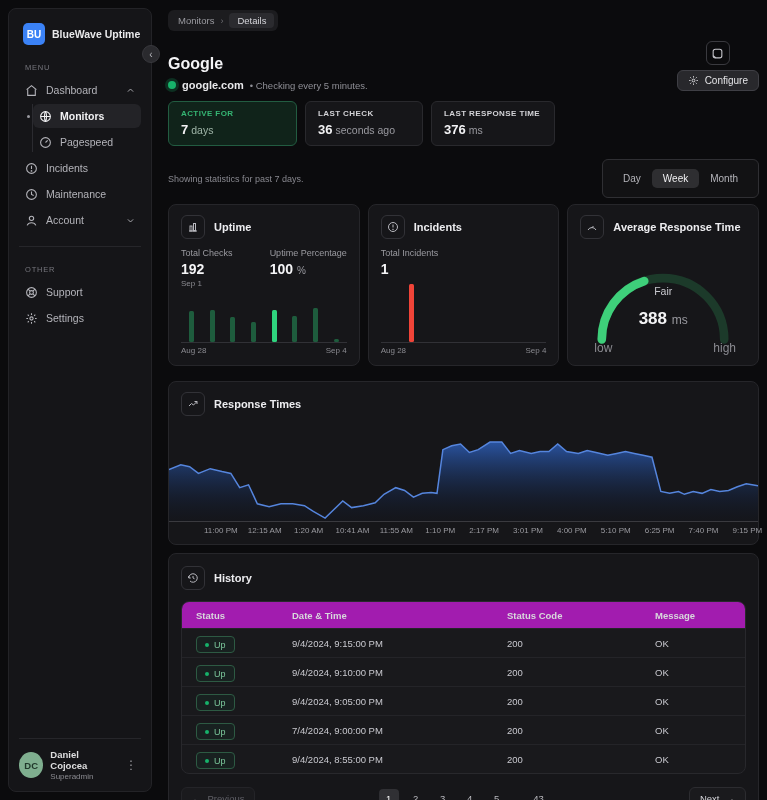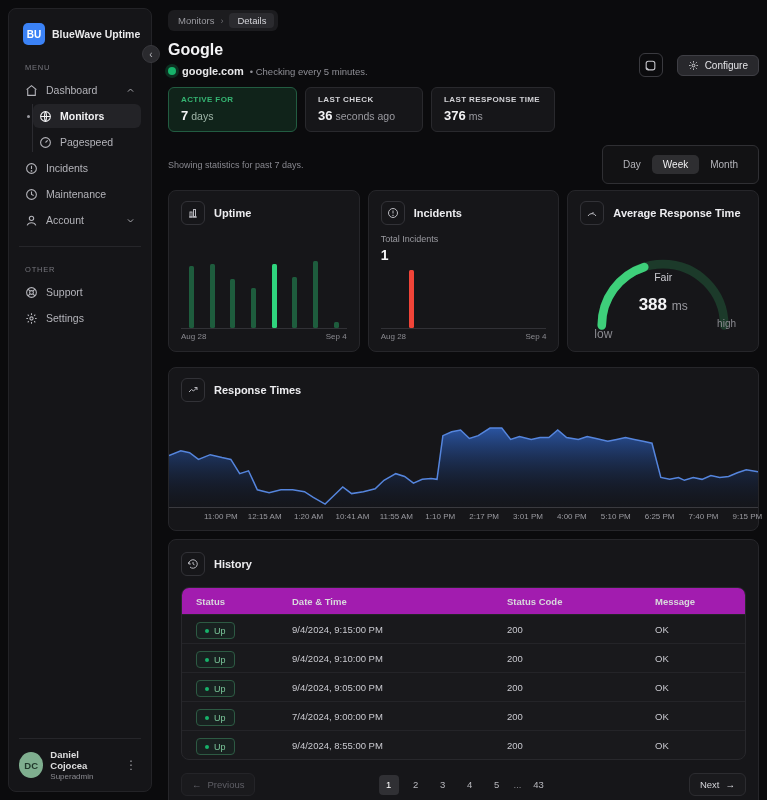--- a/index.html
+++ b/index.html
@@ -48,7 +48,7 @@
   .status-dot { width:8px; height:8px; border-radius:50%; background:#17b26a; box-shadow:0 0 0 3px rgba(23,178,106,.22); }
   .host { font-size:11px; font-weight:bold; color:#e8e8ea; }
   .check-note { font-size:9.5px; color:#8f8f96; }
-  .title-actions { margin-left:auto; display:flex; gap:14px; align-items:center; }
+  .title-actions { margin-left:auto; display:flex; gap:5px; align-items:center;flex-direction:column; }
   .icon-btn { width:24px; height:24px; border:1px solid #3a3a3f; border-radius:6px; background:transparent;
     color:#c6c6cc; display:flex; align-items:center; justify-content:center; cursor:pointer; }
   .configure-btn { display:flex; align-items:center; gap:6px; border:1px solid #3f3f45; background:#28282c;

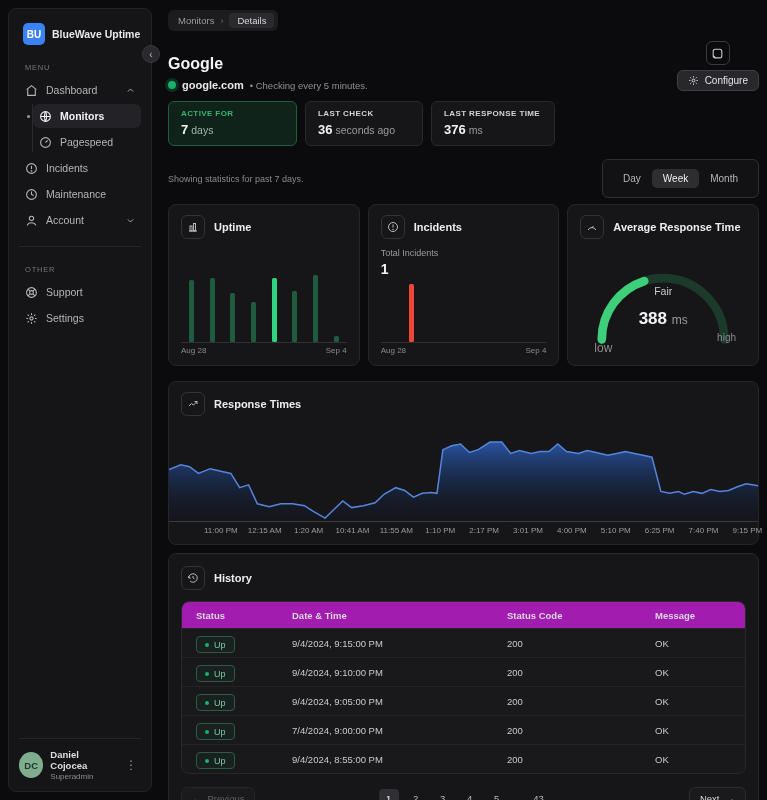--- a/index.html
+++ b/index.html
@@ -297,6 +297,17 @@
           </div>
           <span class="card-title">Uptime</span>
         </div>
+        <div class="metric-labels">
+          <div>
+            <div class="m-label">Total Checks</div>
+            <div class="m-value">192</div>
+            <div class="m-hint">Sep 1</div>
+          </div>
+          <div>
+            <div class="m-label">Uptime Percentage</div>
+            <div class="m-value"><span>100</span> <span class="unit">%</span></div>
+          </div>
+        </div>
         <div class="bars-wrap" id="uptime-bars">
             <div class="bar" style="height: 63%; background: rgb(30, 92, 61);"></div>
             <div class="bar" style="height: 65%; background: rgb(30, 92, 61);"></div>

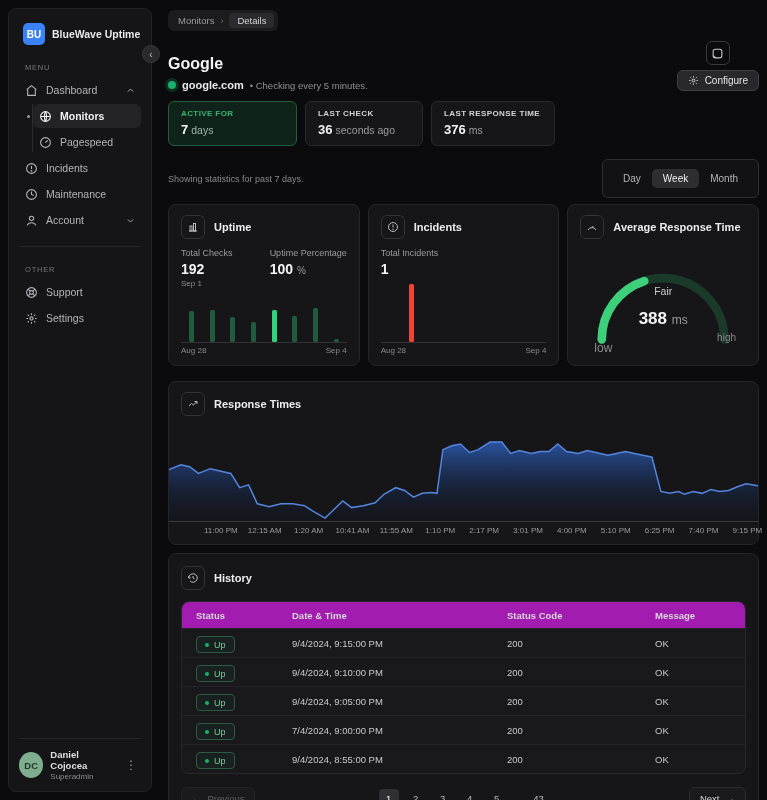--- a/index.html
+++ b/index.html
@@ -96,7 +96,7 @@
   .gauge-value { font-size:17px; font-weight:bold; color:#f4f4f6; margin-top:12px; }
   .gauge-value .unit { font-size:12px; font-weight:normal; color:#9a9aa0; }
   .gauge-low { position:absolute; left:14px; bottom:0; font-size:12px; color:#8a8a90; }
-  .gauge-high { position:absolute; right:10px; bottom:12px; font-size:10px; color:#8a8a90; }
+  .gauge-high { position:absolute; right:10px; bottom:0; font-size:12px; color:#8a8a90; }
 
   .response-card { margin-top:15px; height:164px; padding:10px 12px 6px 12px; display:flex; flex-direction:column; }
   .rt-chart { flex:1; position:relative; margin:6px -12px 0 -12px; border-bottom:1px solid #3a3a3f; }

